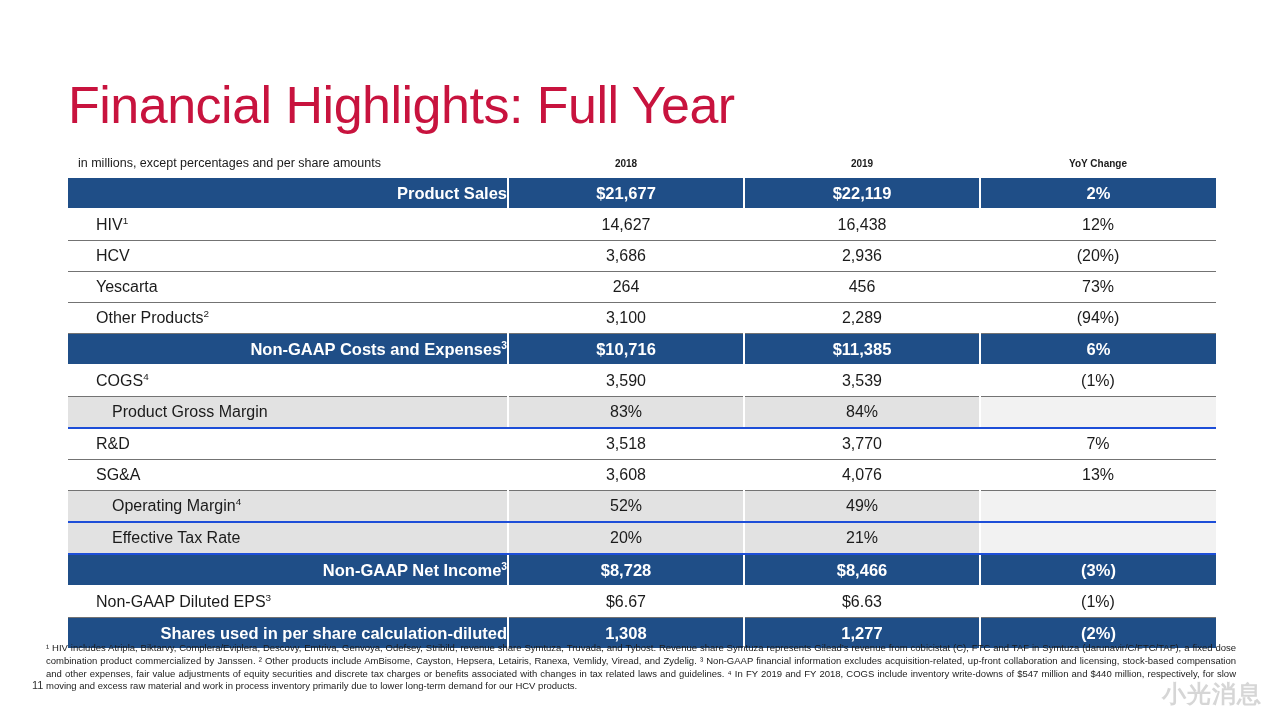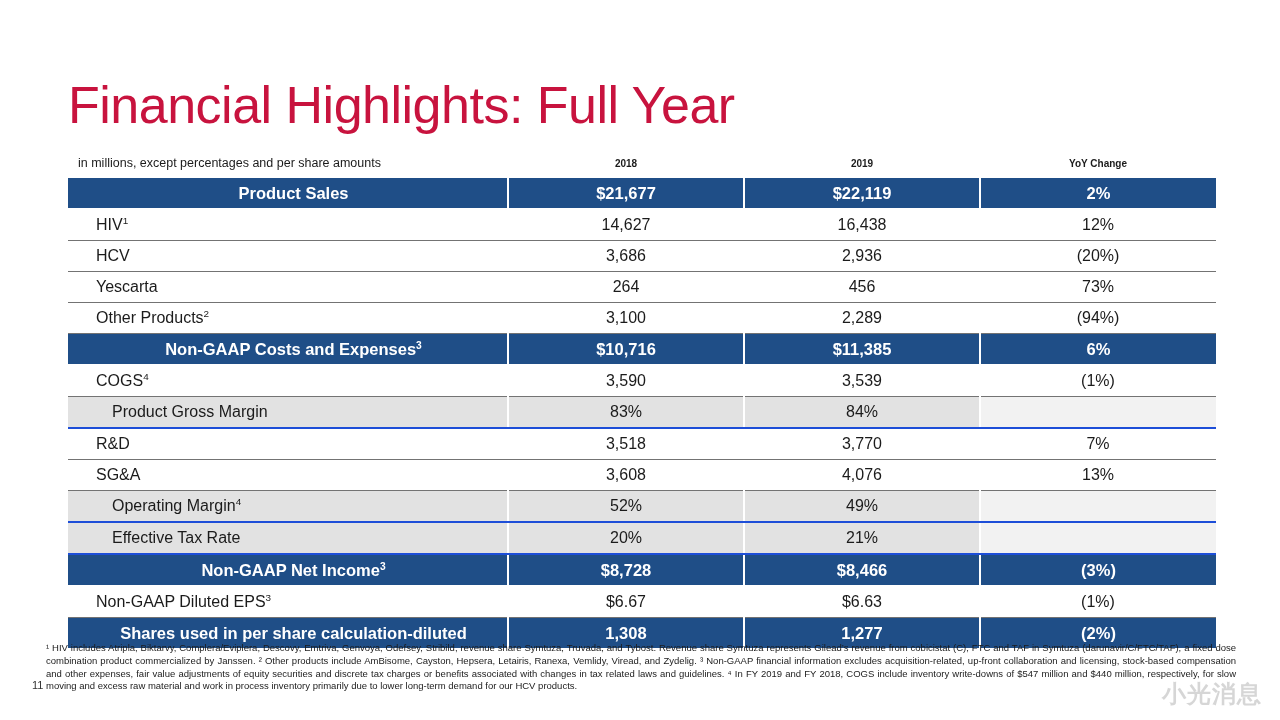--- a/index.html
+++ b/index.html
@@ -73,7 +73,7 @@
   tr.band td:last-child { border-right: none; }
   tr.band td.lead {
     padding-left: 12px;
-    text-align: center;
+    text-align: right;
   }
   tr.band td.num, tr.band td.yoy { text-align: center; }
 

